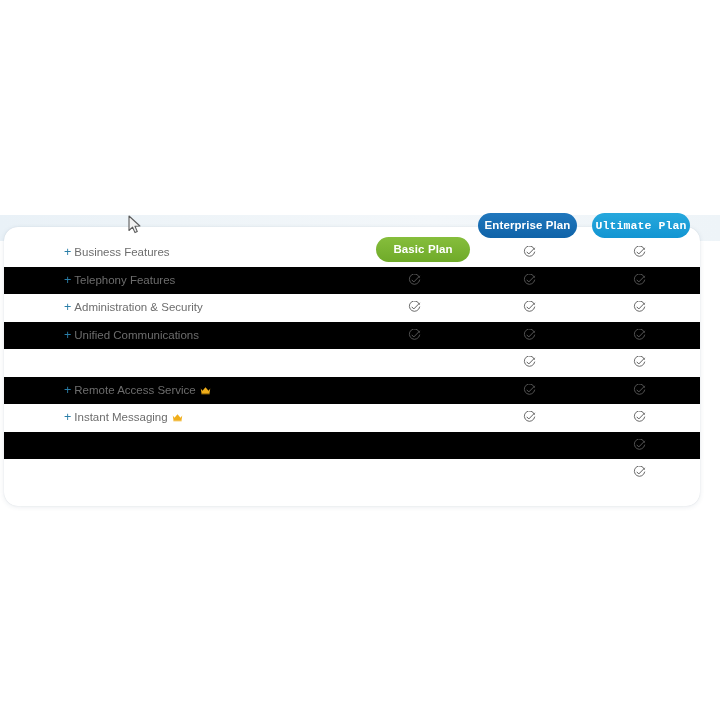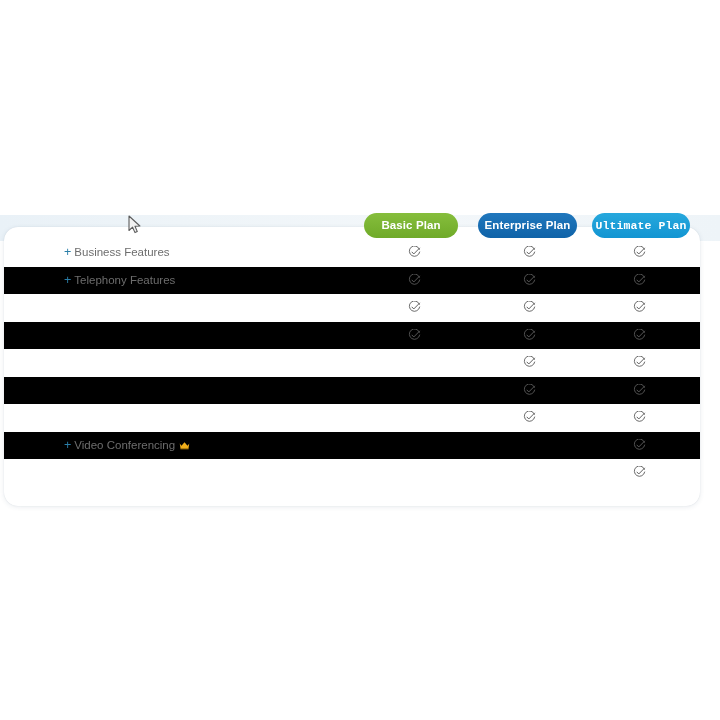--- a/index.html
+++ b/index.html
@@ -70,9 +70,10 @@
     user-select: none;
   }
   .pill-basic {
-    left: 364px;
+    left: 376px;
     width: 94px;
     background: linear-gradient(to bottom, #86be3c 0%, #6faa29 100%);
+    margin-top: 24px;
   }
   .pill-enterprise {
     left: 478px;

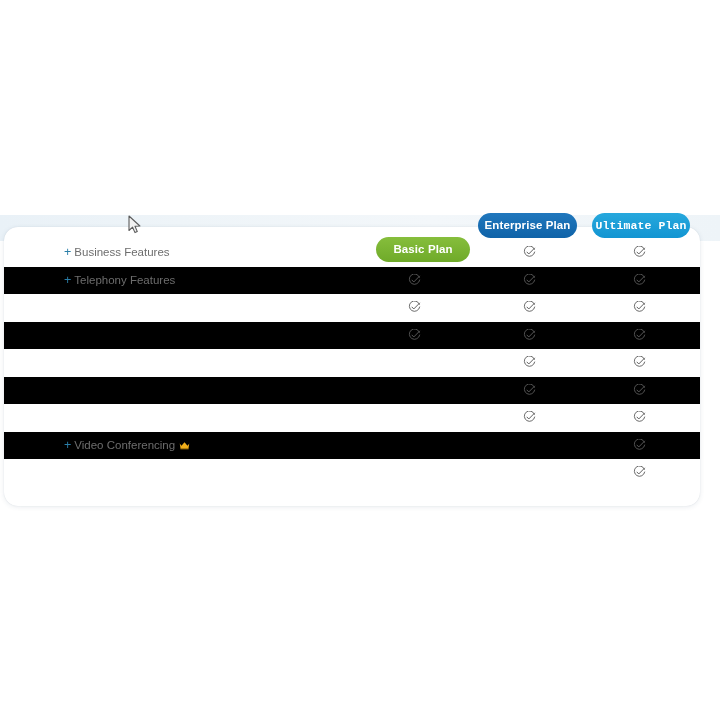--- a/index.html
+++ b/index.html
@@ -214,6 +214,7 @@
           </div>
         </div>
         <div class="row">
+          <div class="feat"><span class="plus">+</span><span>Administration &amp; Security</span></div>
           <div class="cellwrap col1">
             <span class="check">
               <svg viewBox="0 0 16 16" width="13" height="13">

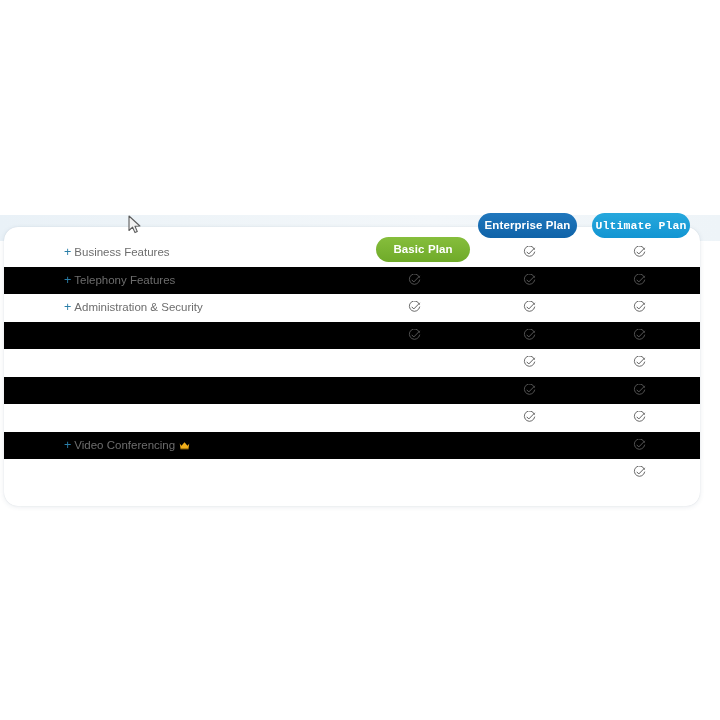--- a/index.html
+++ b/index.html
@@ -241,6 +241,7 @@
           </div>
         </div>
         <div class="row alt">
+          <div class="feat"><span class="plus">+</span><span>Unified Communications</span></div>
           <div class="cellwrap col1">
             <span class="check">
               <svg viewBox="0 0 16 16" width="13" height="13">

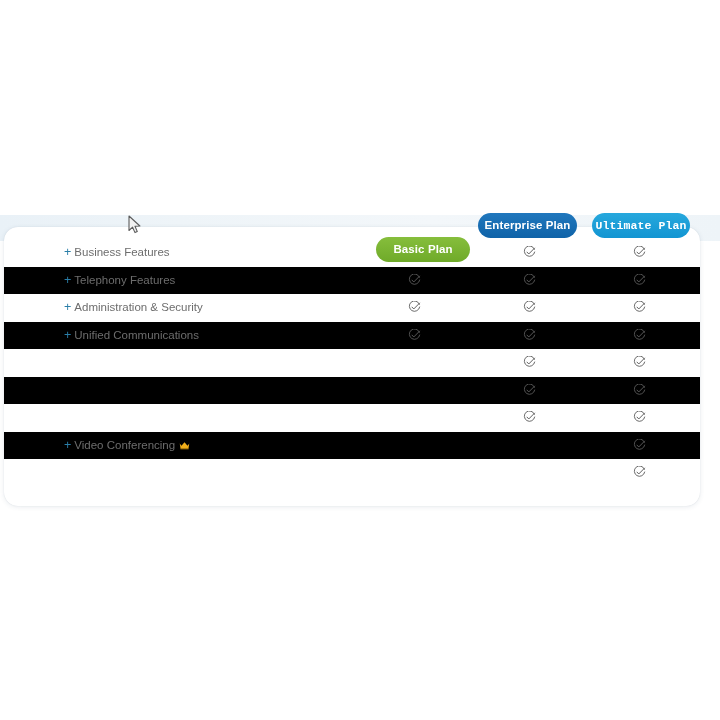--- a/index.html
+++ b/index.html
@@ -287,6 +287,10 @@
           </div>
         </div>
         <div class="row alt">
+          <div class="feat"><span class="plus">+</span><span>Remote Access Service</span><span class="crown"><svg viewBox="0 0 16 12" width="11" height="9">
+                <path d="M1.1 3.0 L3.6 6.2 L8.0 1.2 L12.4 6.2 L14.9 3.0 L13.9 9.6 L2.1 9.6 Z" fill="#f0ae1a"></path>
+                <rect x="1.9" y="9.9" width="12.2" height="1.6" rx="0.5" fill="#eea90f"></rect>
+              </svg></span></div>
           <div class="cellwrap col1"></div>
           <div class="cellwrap col2">
             <span class="check">

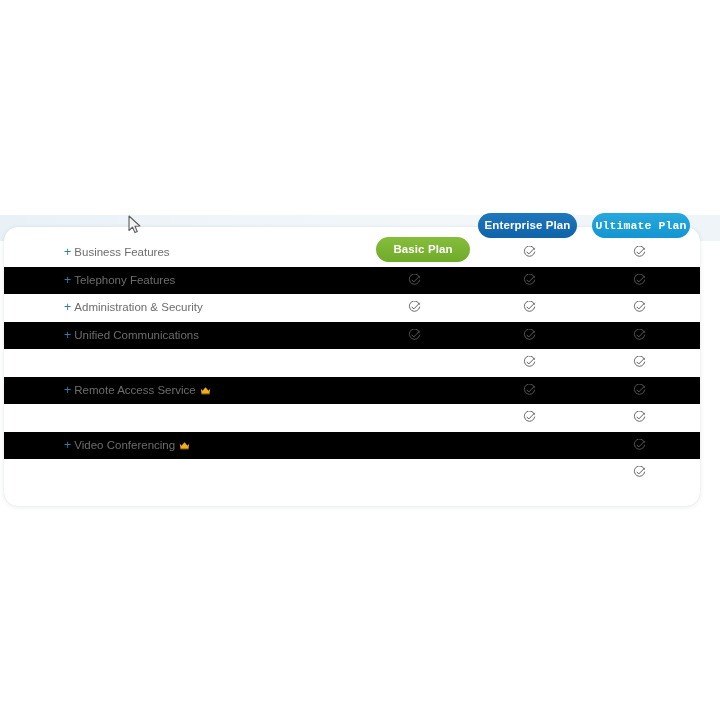--- a/index.html
+++ b/index.html
@@ -310,6 +310,10 @@
           </div>
         </div>
         <div class="row">
+          <div class="feat"><span class="plus">+</span><span>Instant Messaging</span><span class="crown"><svg viewBox="0 0 16 12" width="11" height="9">
+                <path d="M1.1 3.0 L3.6 6.2 L8.0 1.2 L12.4 6.2 L14.9 3.0 L13.9 9.6 L2.1 9.6 Z" fill="#f0ae1a"></path>
+                <rect x="1.9" y="9.9" width="12.2" height="1.6" rx="0.5" fill="#eea90f"></rect>
+              </svg></span></div>
           <div class="cellwrap col1"></div>
           <div class="cellwrap col2">
             <span class="check">

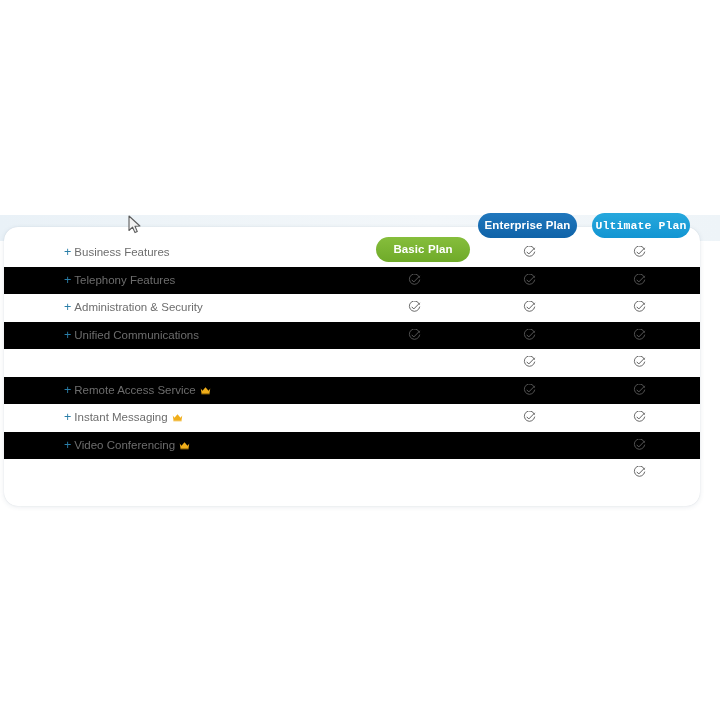--- a/index.html
+++ b/index.html
@@ -333,10 +333,6 @@
           </div>
         </div>
         <div class="row alt">
-          <div class="feat"><span class="plus">+</span><span>Video Conferencing</span><span class="crown"><svg viewBox="0 0 16 12" width="11" height="9">
-                <path d="M1.1 3.0 L3.6 6.2 L8.0 1.2 L12.4 6.2 L14.9 3.0 L13.9 9.6 L2.1 9.6 Z" fill="#f0ae1a"></path>
-                <rect x="1.9" y="9.9" width="12.2" height="1.6" rx="0.5" fill="#eea90f"></rect>
-              </svg></span></div>
           <div class="cellwrap col1"></div>
           <div class="cellwrap col2"></div>
           <div class="cellwrap col3">

